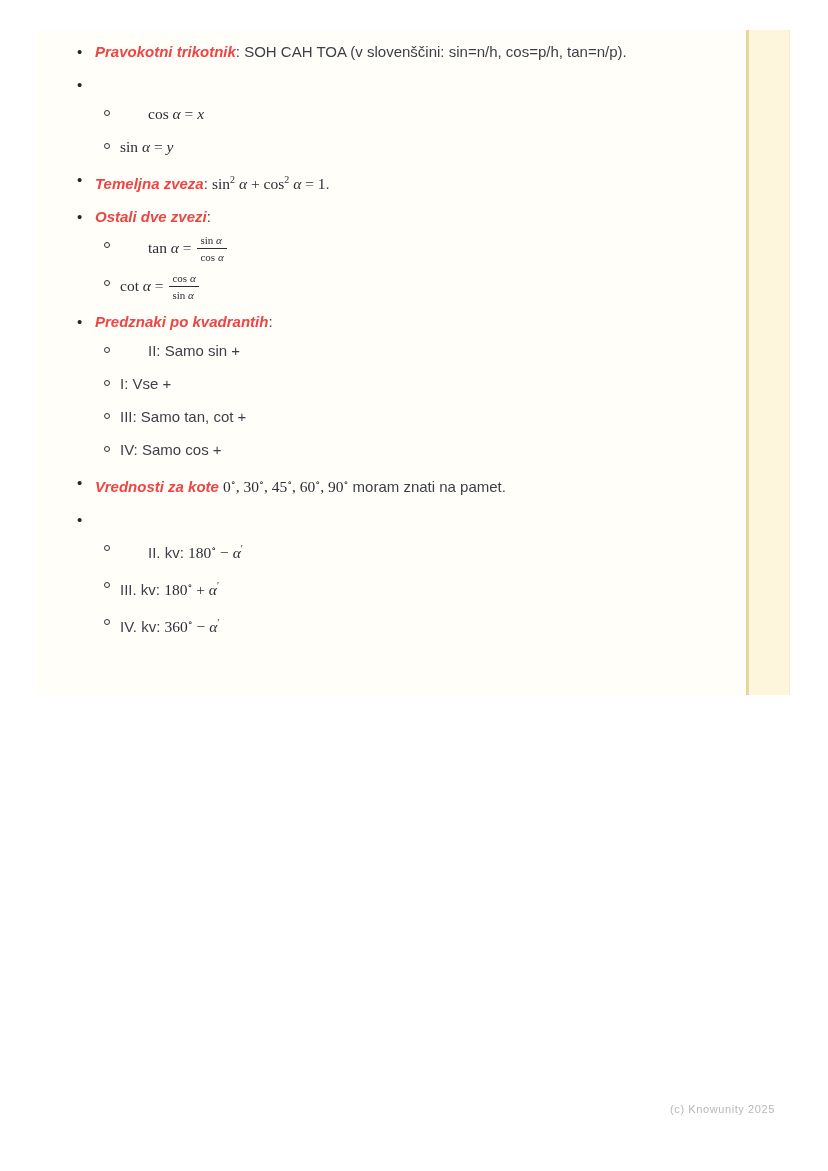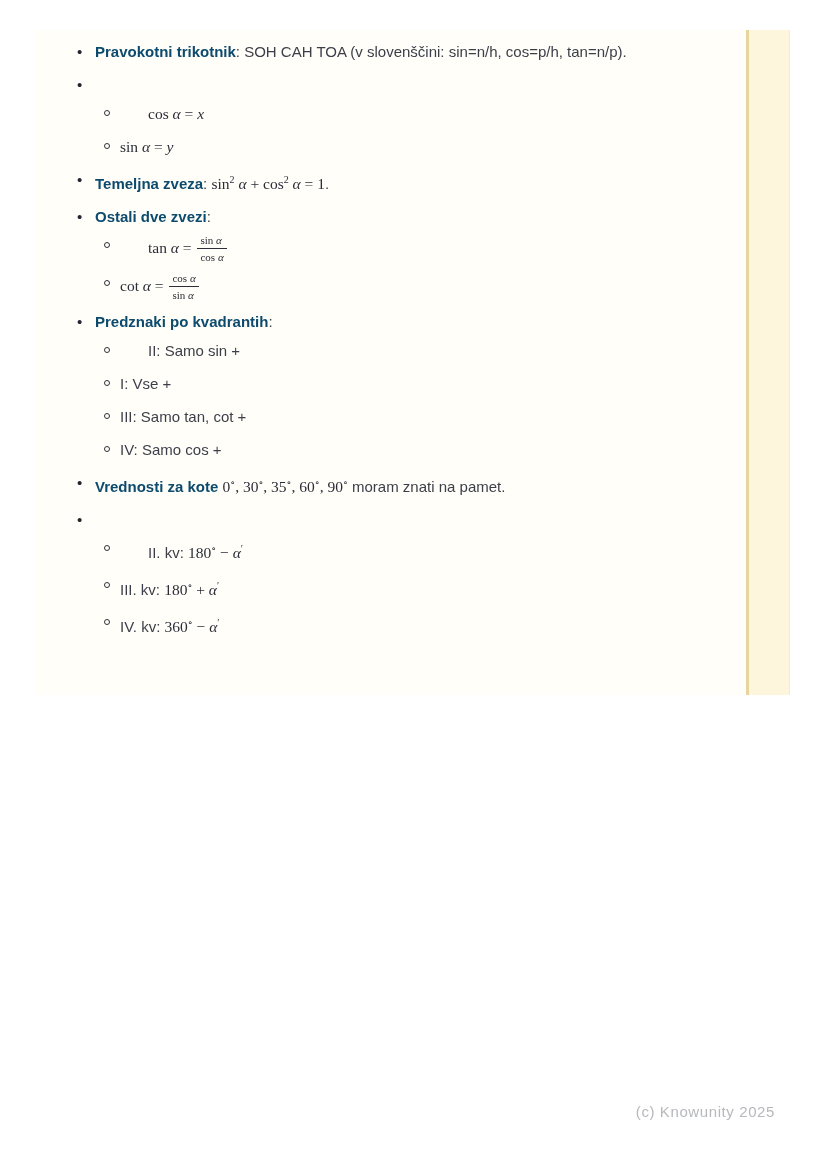--- a/index.html
+++ b/index.html
@@ -67,7 +67,7 @@
   }
 
   
-  .sb  { font-weight: bold; color: #0c4a6e; }
+  .sb  { font-weight: bold; color: #ef4444; font-style: italic; }
   .st  { color: #3c3f49; }
   .sm  { font-family: "Liberation Serif", "DejaVu Serif", serif; color: #2b2e38; font-size: 15.5px; }
   .smi { font-family: "Liberation Serif", "DejaVu Serif", serif; font-style: italic; color: #2b2e38; font-size: 15.5px; }

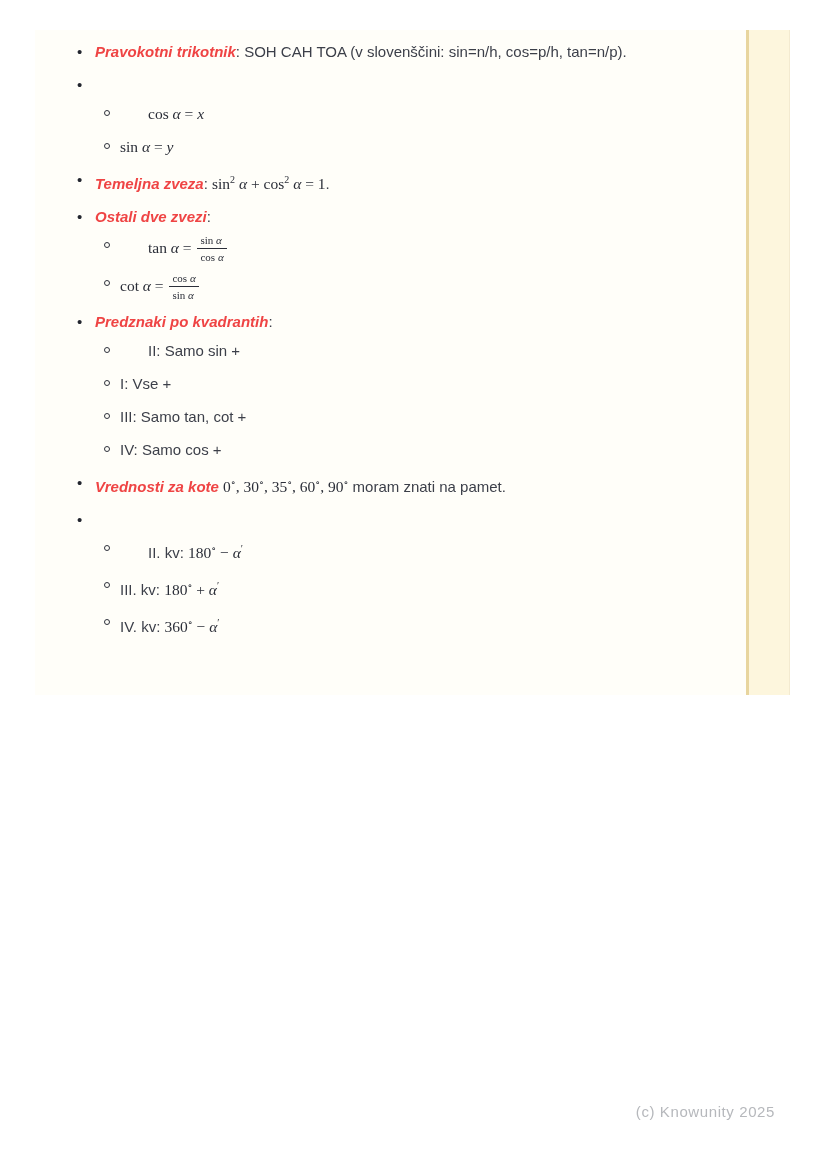--- a/index.html
+++ b/index.html
@@ -157,7 +157,7 @@
       </div>
       <div class="row l1">
         <span class="bullet">•</span>
-        <span class="txt"><span class="sb">Vrednosti za kote </span><span class="sm">0</span><span class="ssup">∘</span><span class="sm">, 30</span><span class="ssup">∘</span><span class="sm">, 35</span><span class="ssup">∘</span><span class="sm">, 60</span><span class="ssup">∘</span><span class="sm">, 90</span><span class="ssup">∘</span><span class="st"> moram znati na pamet.</span></span>
+        <span class="txt"><span class="sb">Vrednosti za kote </span><span class="sm">0</span><span class="ssup">∘</span><span class="sm">, 30</span><span class="ssup">∘</span><span class="sm">, 45</span><span class="ssup">∘</span><span class="sm">, 60</span><span class="ssup">∘</span><span class="sm">, 90</span><span class="ssup">∘</span><span class="st"> moram znati na pamet.</span></span>
       </div>
       <div class="row l1">
         <span class="bullet">•</span>

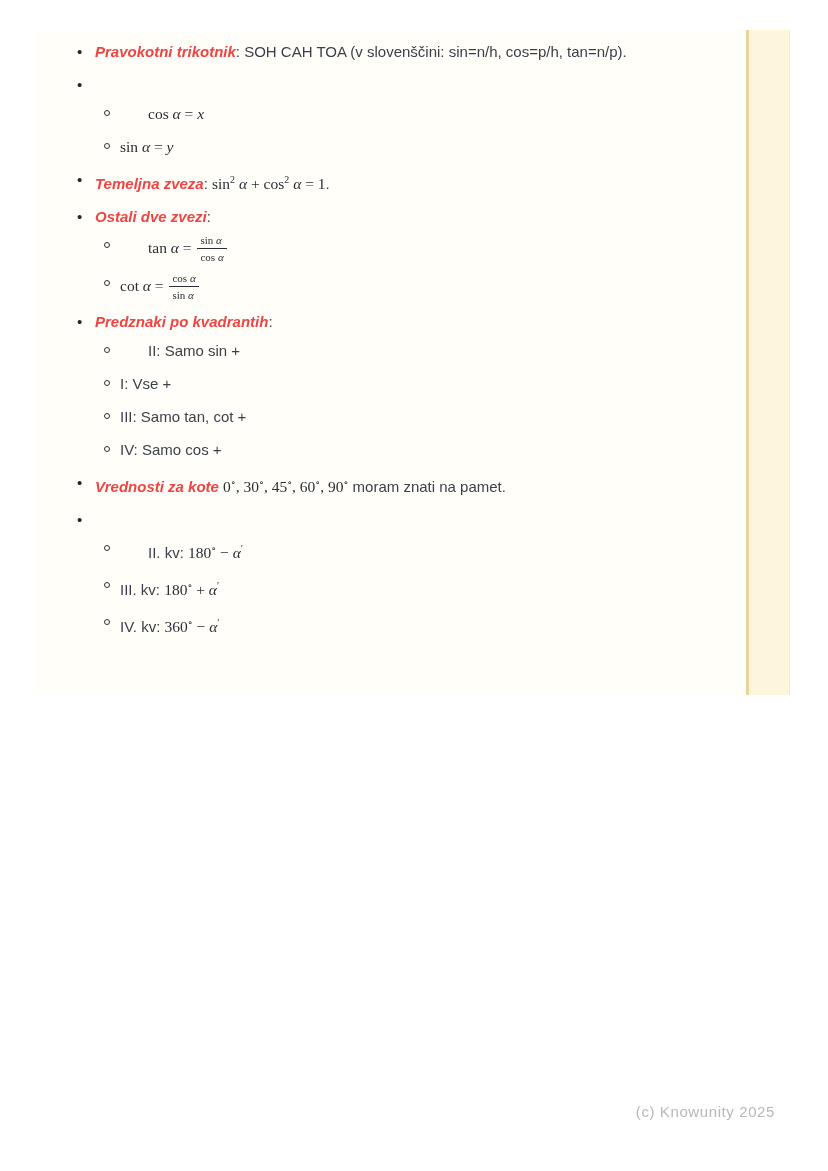--- a/index.html
+++ b/index.html
@@ -93,7 +93,7 @@
     position: absolute;
     top: 1103px;
     right: 53px;
-    font-size: 15px;
+    font-size: 11px;
     letter-spacing: 0.6px;
     color: #b6b8bc;
   }

